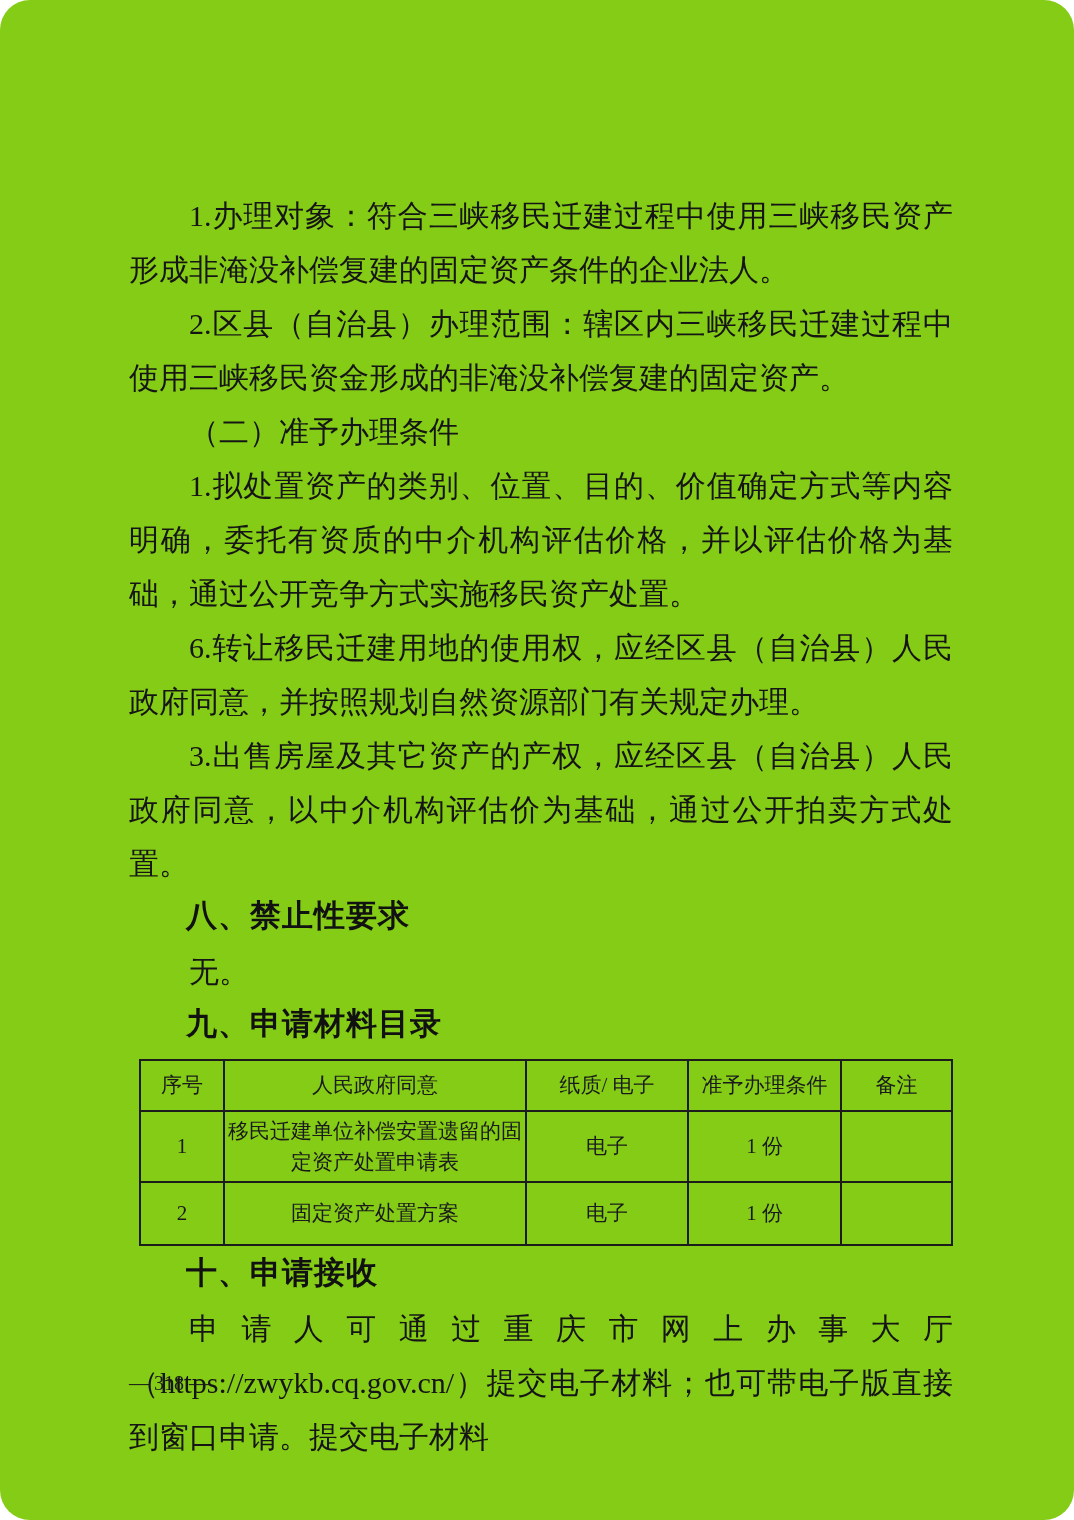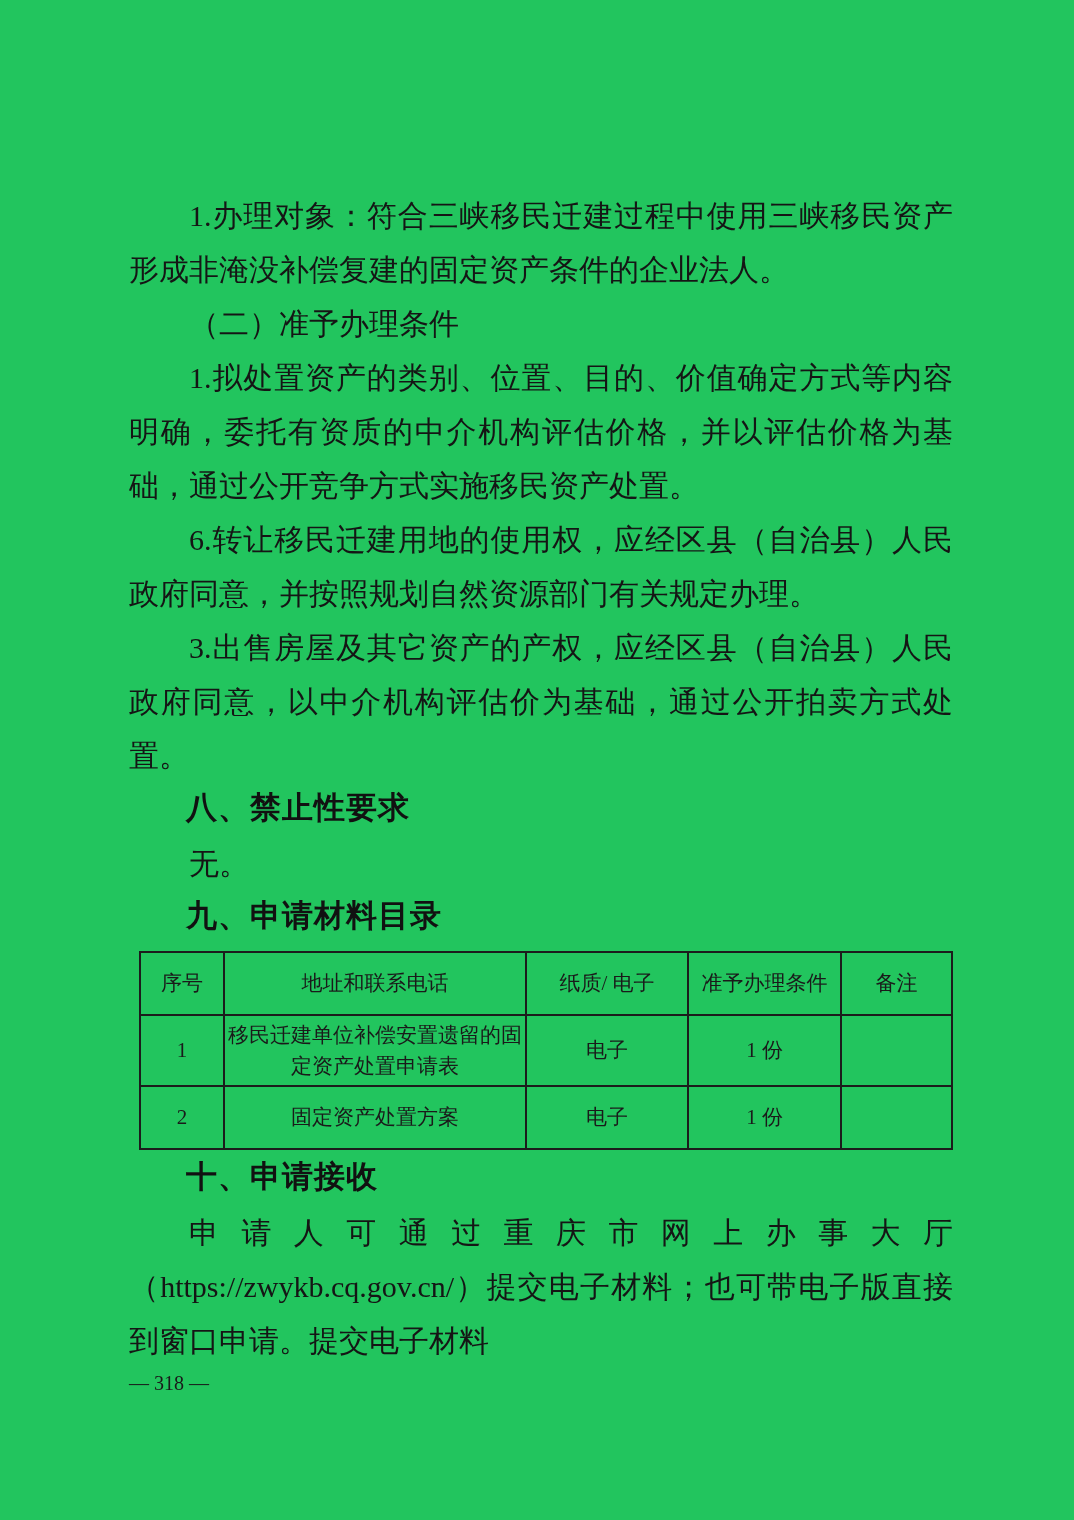--- a/index.html
+++ b/index.html
@@ -7,10 +7,11 @@
     position:relative;
     width:1074px;
     height:1520px;
-    background:#22c55e;
+    background:#84cc16;
     overflow:hidden;
     color:#151515;
     font-family:"Liberation Serif","DejaVu Serif",serif;
+    border-radius:30px;
   }
   .content{
     position:absolute;

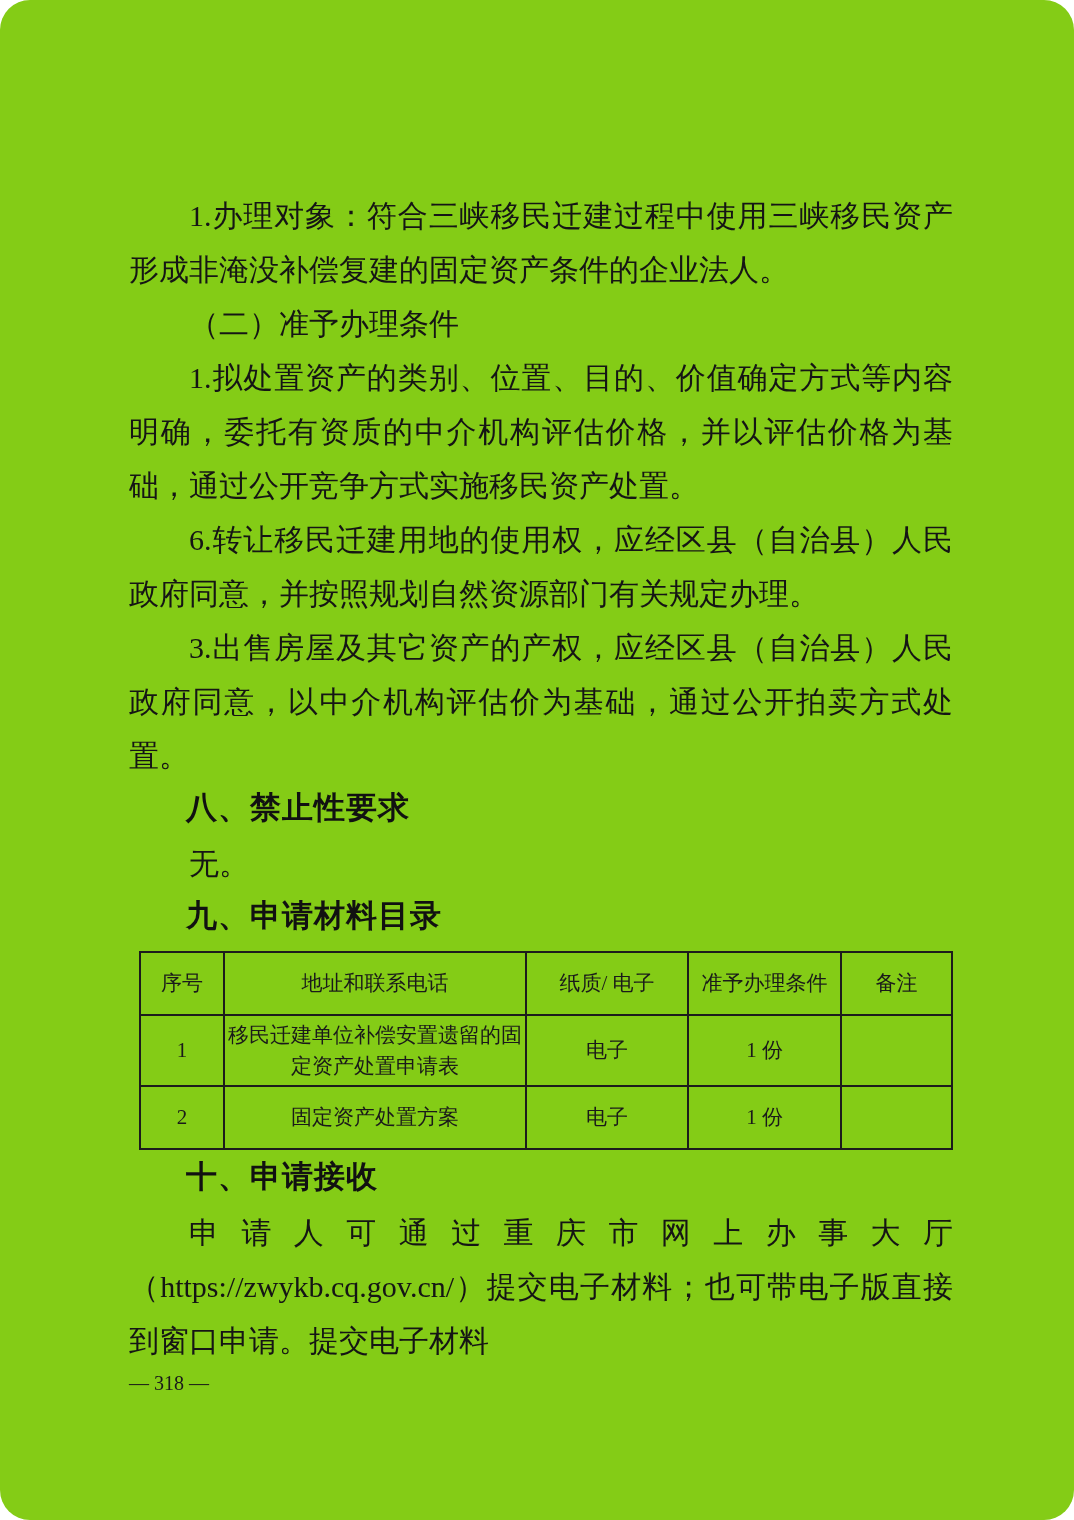--- a/index.html
+++ b/index.html
@@ -82,6 +82,7 @@
 
     <p class="para indent">1.办理对象：符合三峡移民迁建过程中使用三峡移民资产形成非淹没补偿复建的固定资产条件的企业法人。</p>
 
+    <p class="para indent">2.区县（自治县）办理范围：辖区内三峡移民迁建过程中使用三峡移民资金形成的非淹没补偿复建的固定资产。</p>
 
     <p class="para indent">（二）准予办理条件</p>
 

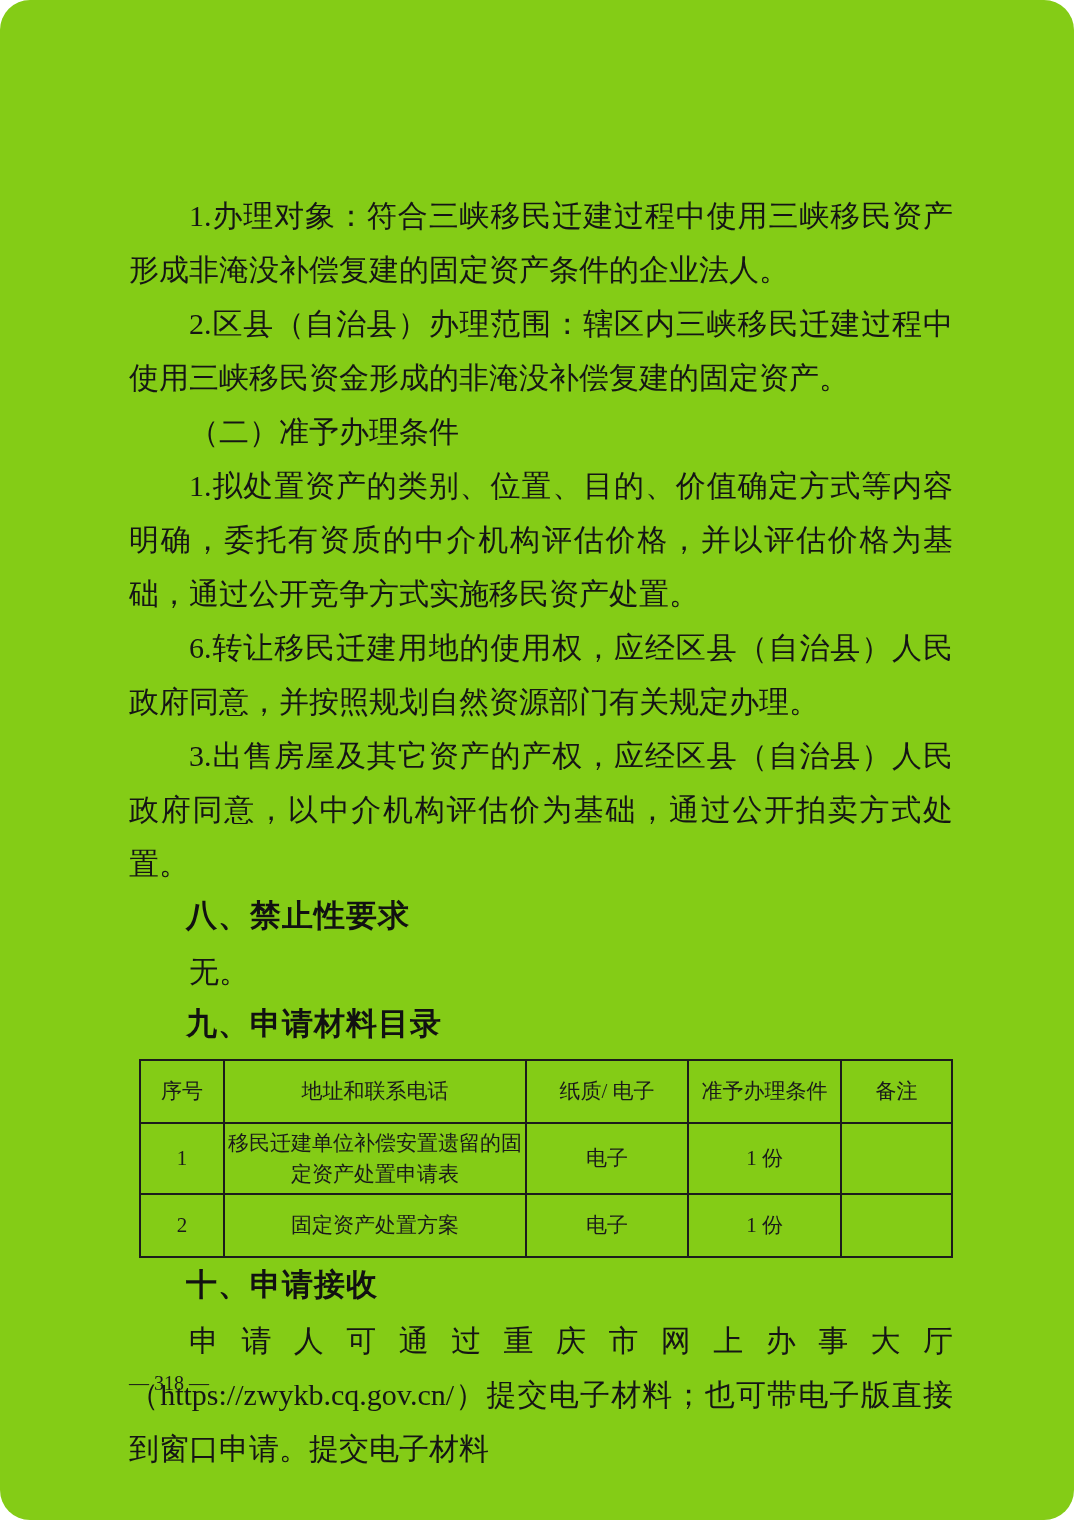--- a/index.html
+++ b/index.html
@@ -61,7 +61,7 @@
   .col-type{width:162px;}
   .col-count{width:153px;}
   .col-note{width:111px;}
-  tr.hdr{height:63px;}
+  tr.hdr{height:51px;}
   tr.r1{height:71px;}
   tr.r2{height:63px;}
   .footer{

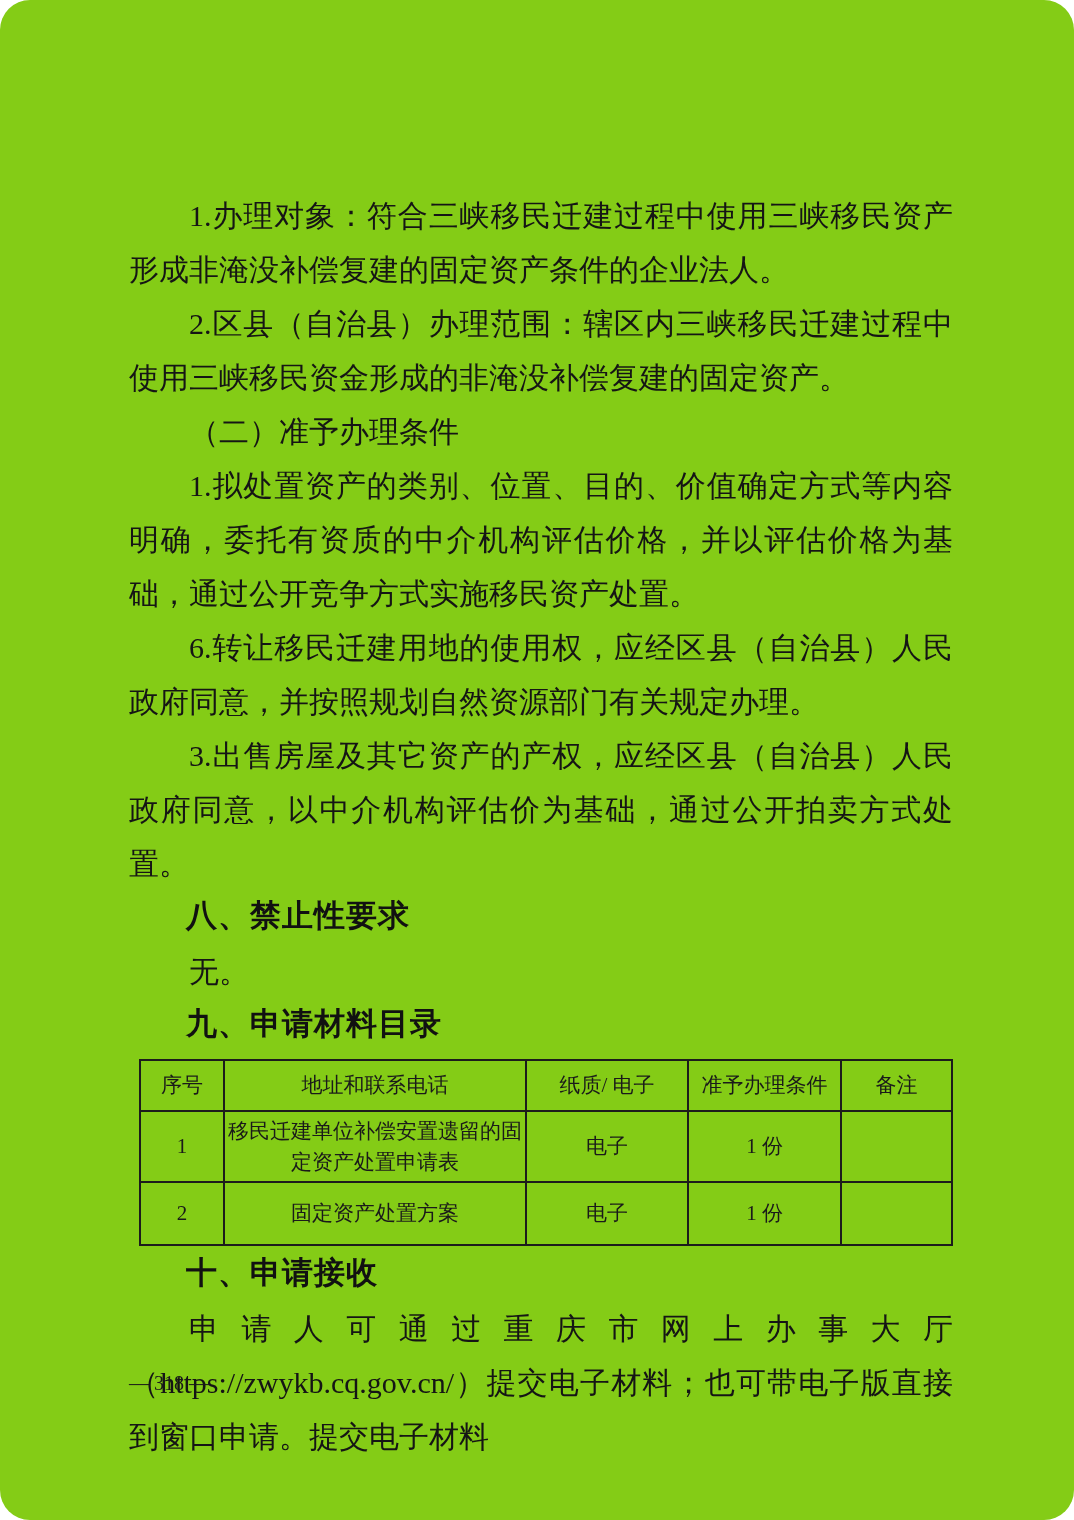--- a/index.html
+++ b/index.html
@@ -109,7 +109,7 @@
       <tbody>
         <tr class="hdr">
           <th>序号</th>
-          <th>地址和联系电话</th>
+          <th>人民政府同意</th>
           <th>纸质/ 电子</th>
           <th>准予办理条件</th>
           <th>备注</th>

